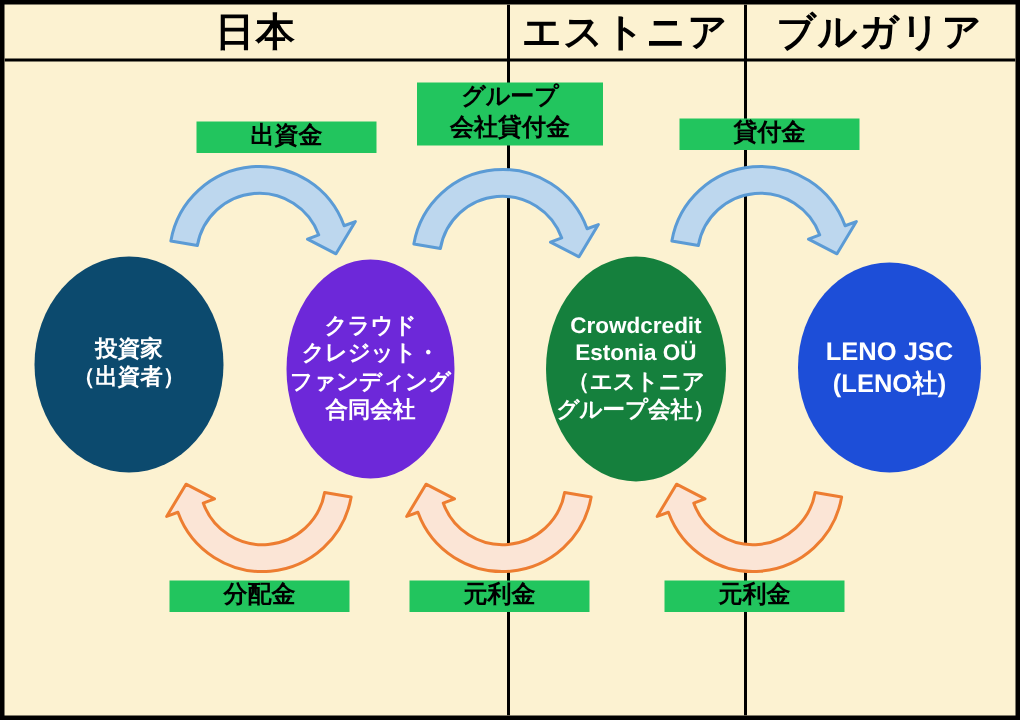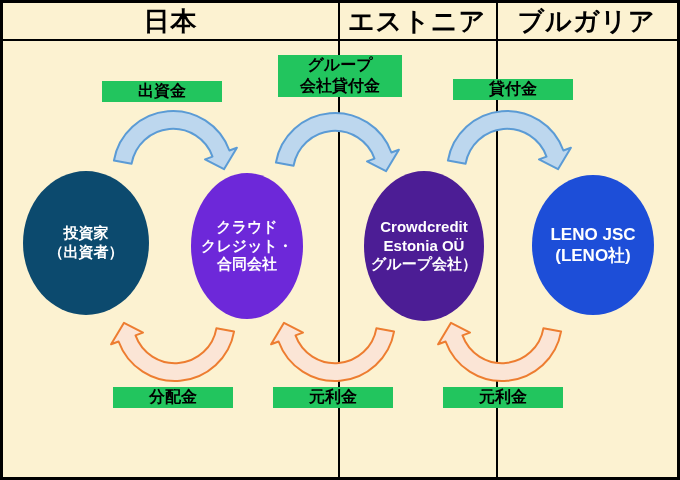--- a/index.html
+++ b/index.html
@@ -45,7 +45,7 @@
   <div class="region-label" style="left:335px;width:158px">エストニア</div>
   <div class="region-label" style="left:493px;width:181px">ブルガリア</div>
 
-  <div class="flow-label" style="left:99px;top:78px;width:120px">
+  <div class="flow-label" style="left:128px;top:78px;width:120px">
     <span>出資金</span>
   </div>
   <div class="flow-label" style="left:275px;top:52px;width:124px">

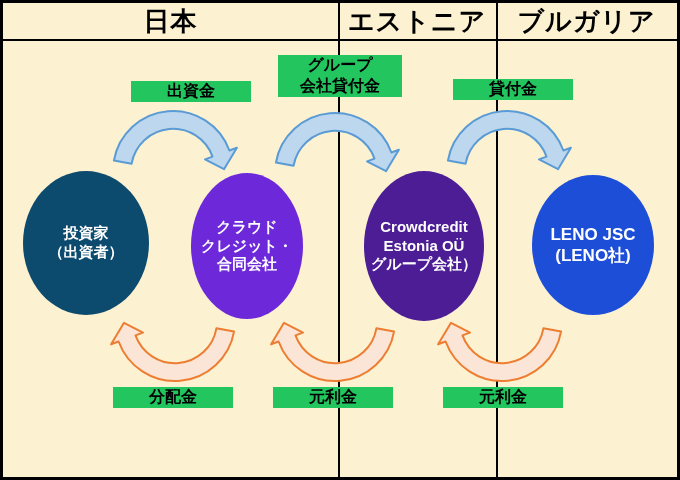--- a/index.html
+++ b/index.html
@@ -26,7 +26,7 @@
   .entity span{display:block}
   .entity-investor{left:20px;top:168px;width:126px;height:144px;background:#0c4a6e;font-size:15px}
   .entity-ccf{left:188px;top:170px;width:112px;height:146px;background:#6d28d9;font-size:15px}
-  .entity-cce{left:361px;top:168px;width:120px;height:150px;background:#4c1d95;font-size:15px}
+  .entity-cce{left:361px;top:168px;width:120px;height:150px;background:#15803d;font-size:15px}
   .entity-leno{left:529px;top:172px;width:122px;height:140px;background:#1d4ed8;font-size:17px}
   .arrows{position:absolute;left:0;top:0;pointer-events:none}
   .arrow-top{fill:#BDD7EE;stroke:#5B9BD5;stroke-width:2;stroke-linejoin:round}

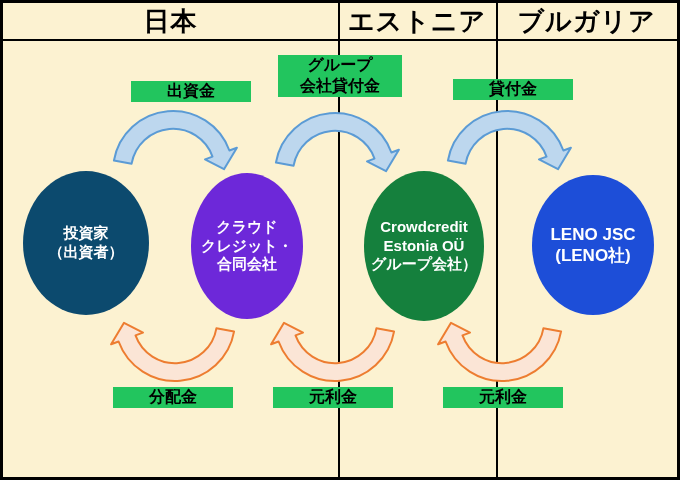--- a/index.html
+++ b/index.html
@@ -73,6 +73,7 @@
   <div class="entity entity-ccf">
     <span>クラウド</span>
     <span>クレジット・</span>
+    <span>ファンディング</span>
     <span>合同会社</span>
   </div>
   <div class="entity entity-cce">

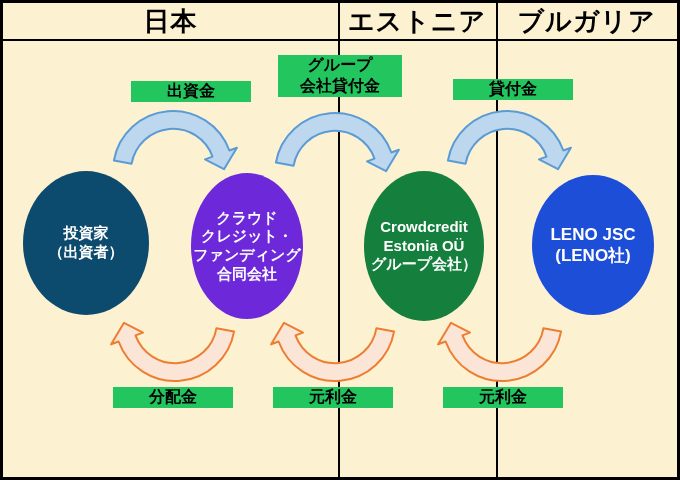--- a/index.html
+++ b/index.html
@@ -79,6 +79,7 @@
   <div class="entity entity-cce">
     <span>Crowdcredit</span>
     <span>Estonia OÜ</span>
+    <span>（エストニア</span>
     <span>グループ会社）</span>
   </div>
   <div class="entity entity-leno">

